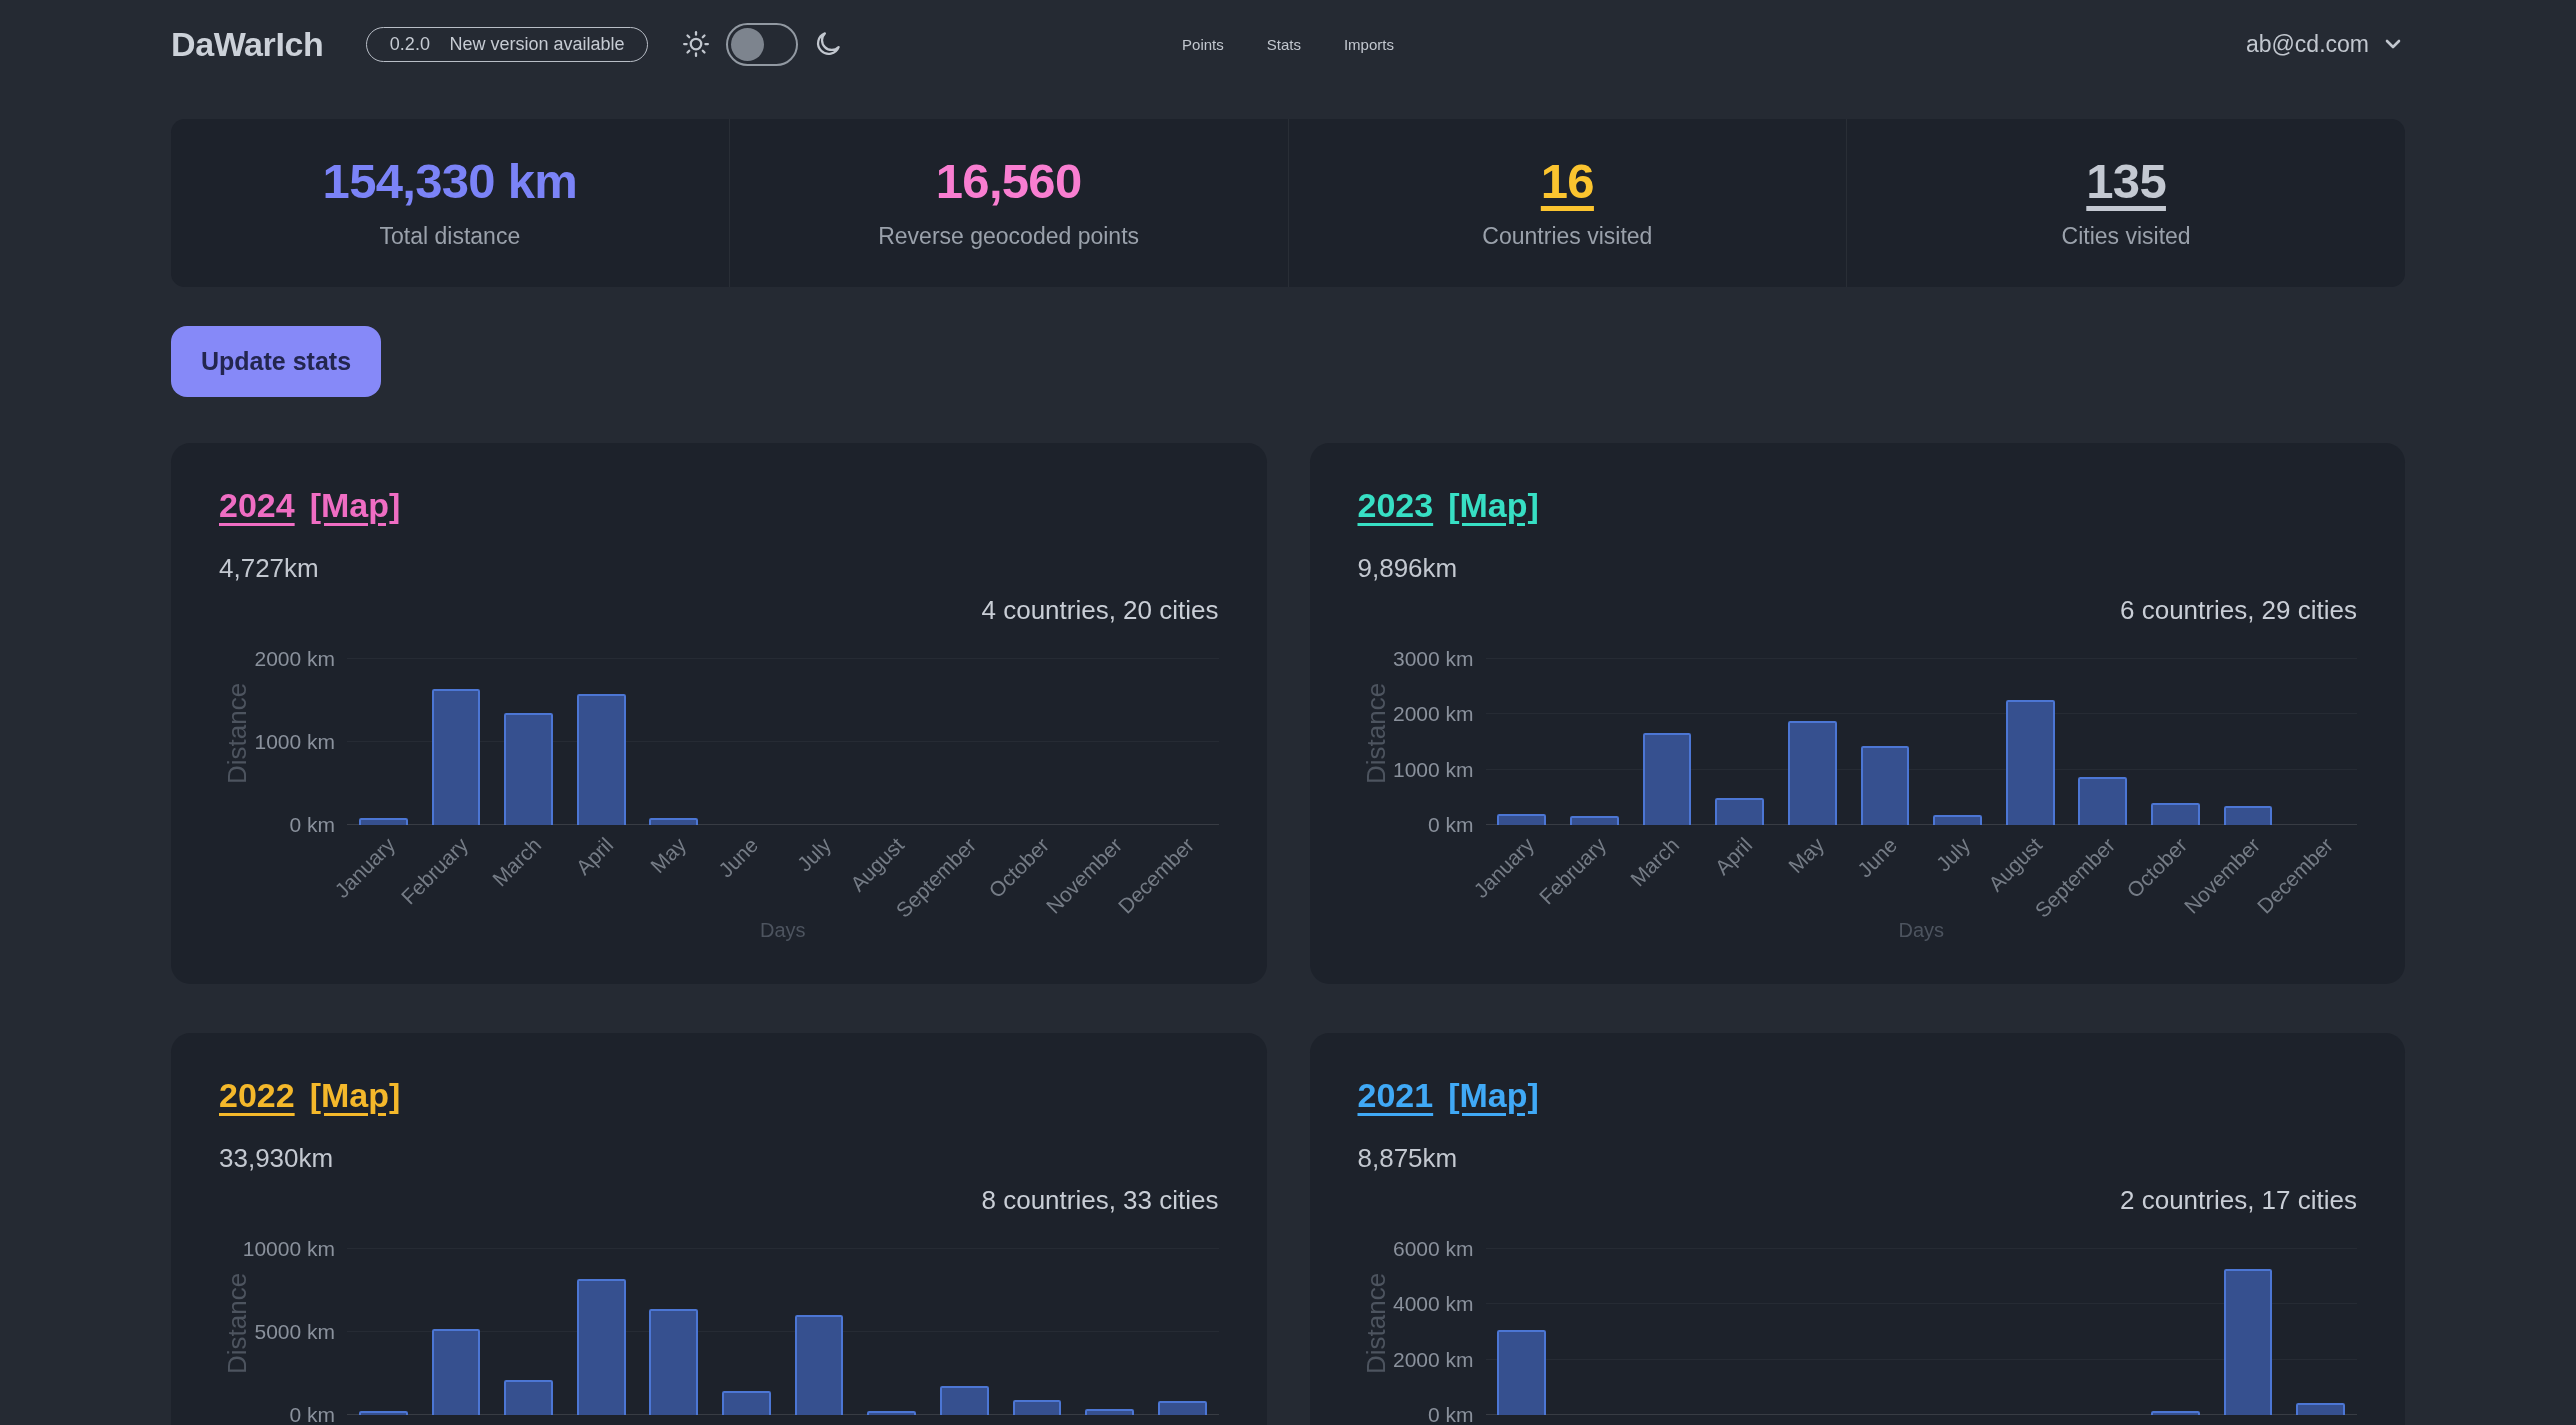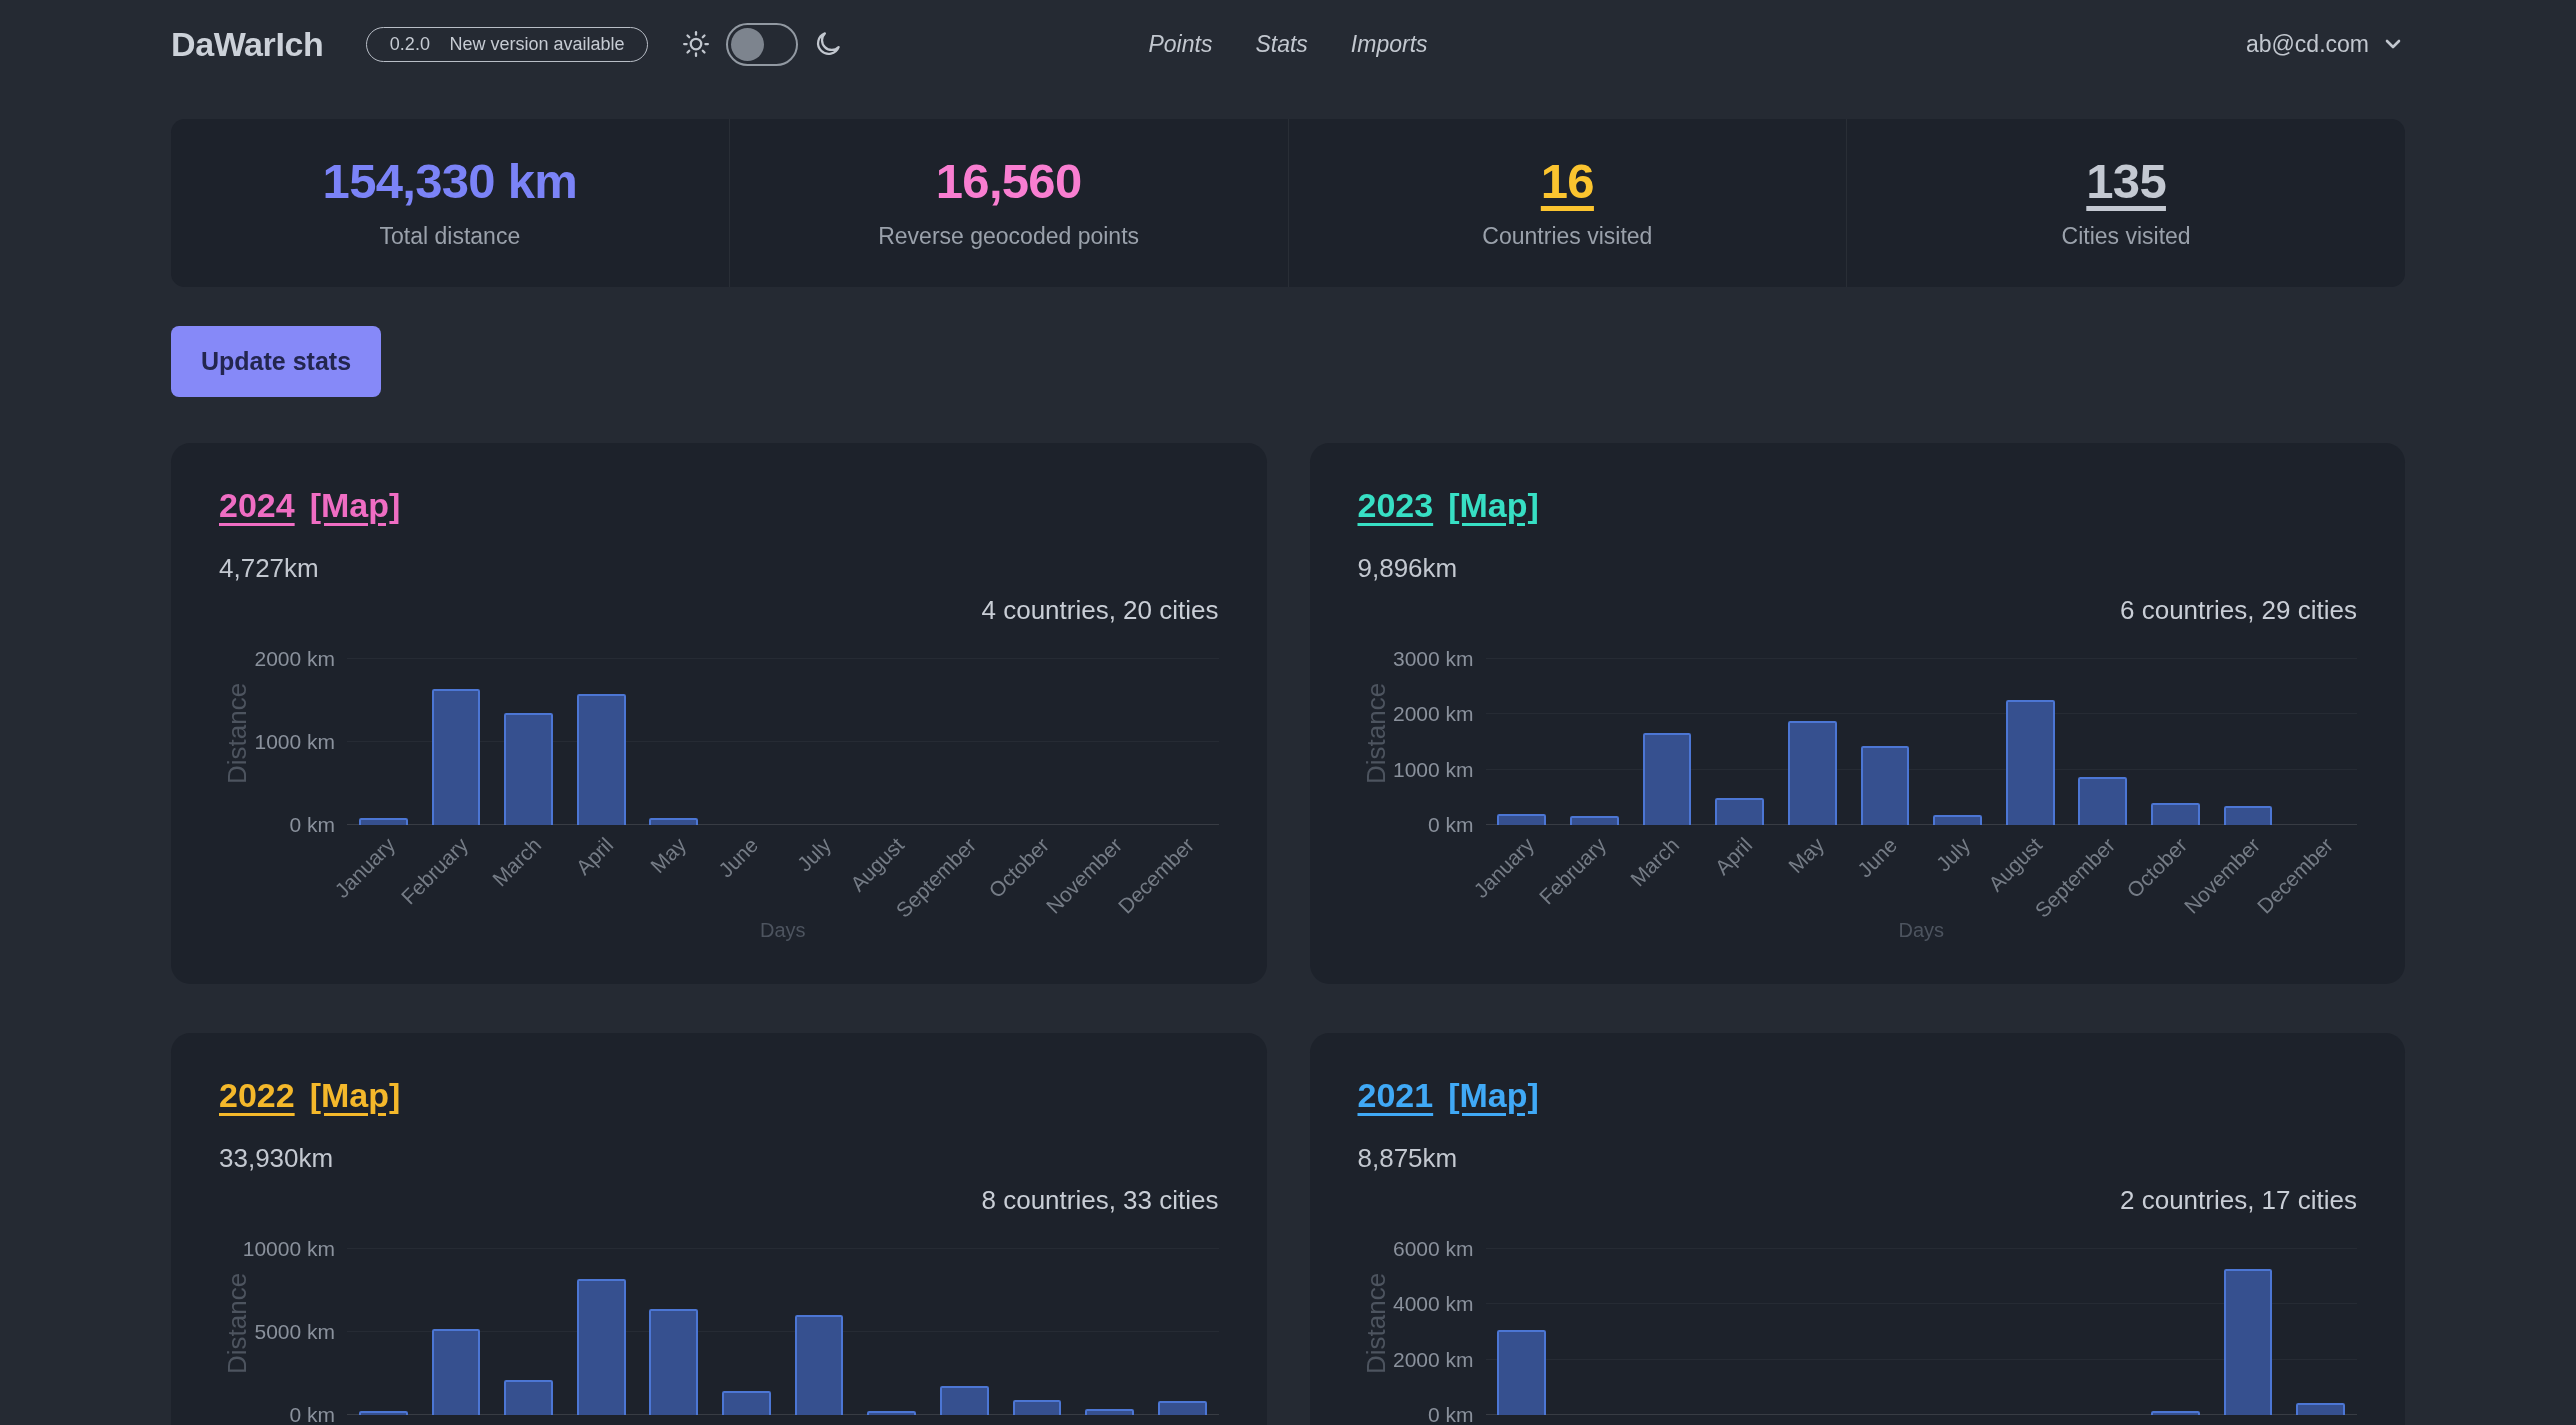--- a/index.html
+++ b/index.html
@@ -34,7 +34,7 @@
     position:absolute;left:50%;transform:translateX(-50%);
     display:flex;gap:43px;align-items:center;
   }
-  .nav a{color:#c2c7cf;font-size:23px;text-decoration:none;cursor:pointer;font-style:italic;}
+  .nav a{color:#c2c7cf;font-size:15px;text-decoration:none;cursor:pointer;}
   .h-right{margin-left:auto;display:flex;align-items:center;gap:12px;color:#c2c7cf;font-size:23px;cursor:pointer;}
   
   .stats-bar{

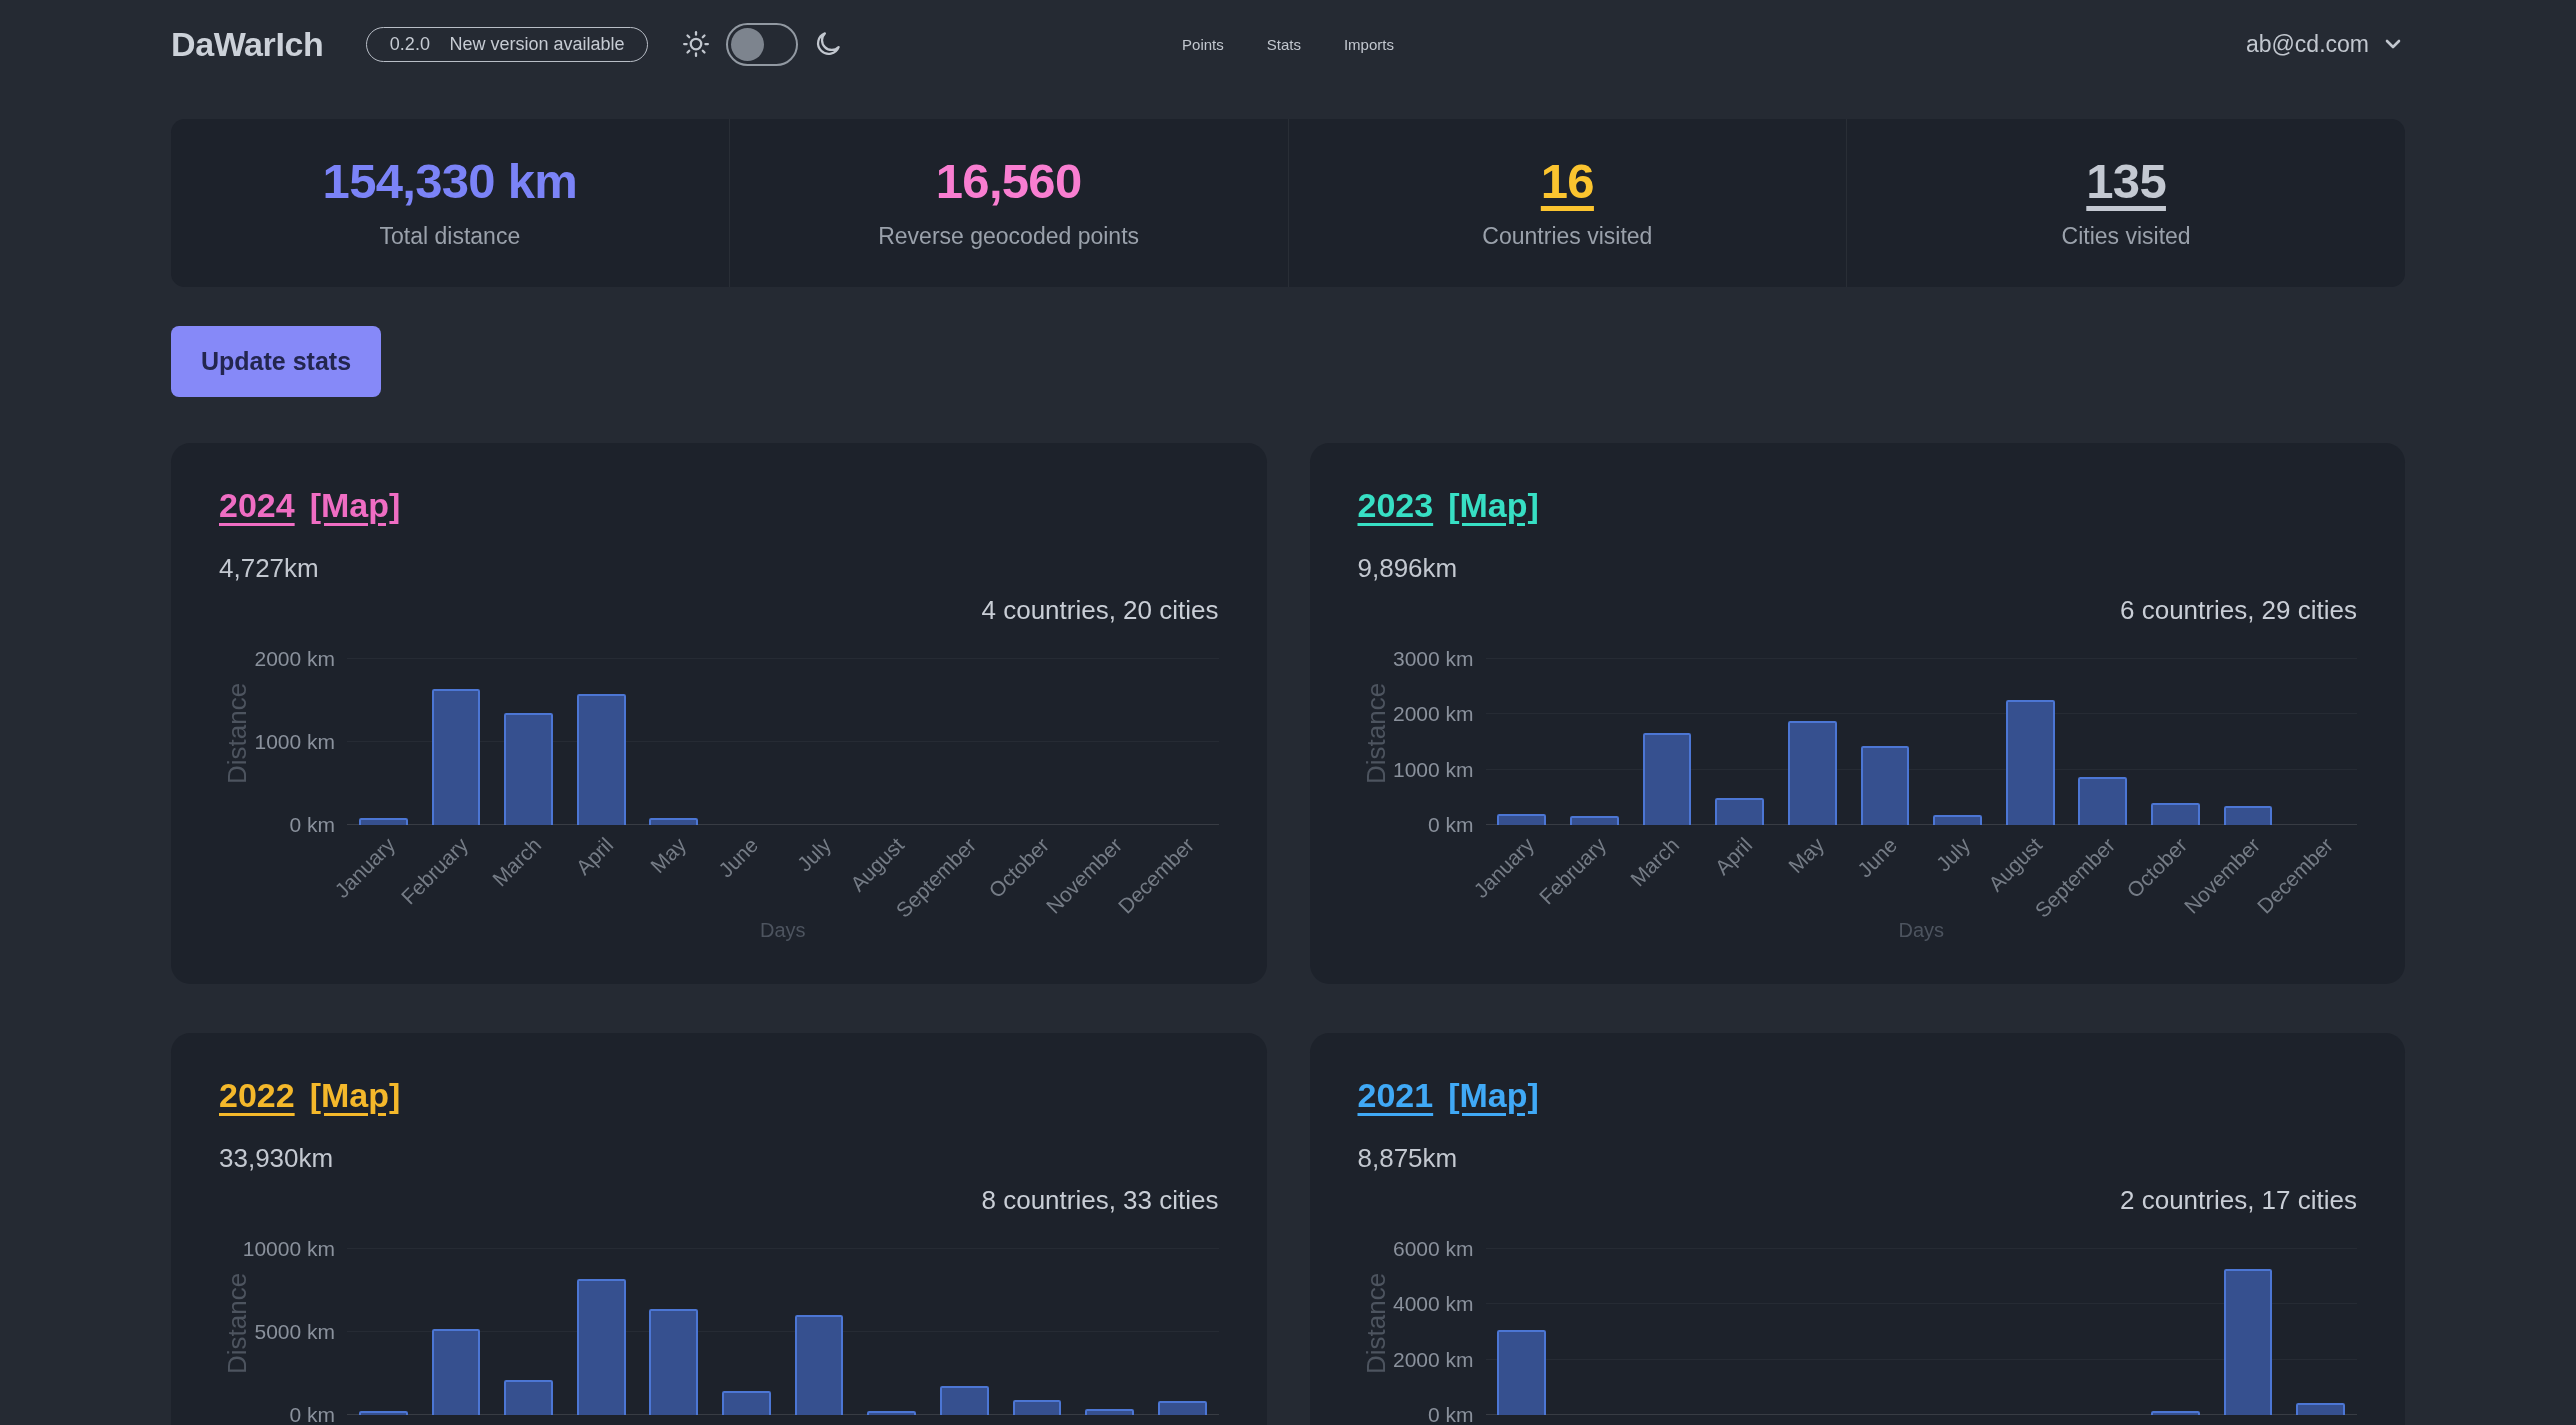--- a/index.html
+++ b/index.html
@@ -50,7 +50,7 @@
   .update-btn{
     margin:39px 0 0 171px;display:inline-block;border:none;cursor:pointer;
     background:#8689f8;color:#23264f;font-weight:700;font-size:25px;
-    padding:21px 30px;border-radius:8px;font-family:inherit;
+    padding:21px 30px;border-radius:16px;font-family:inherit;
   }
   
   .cards{

